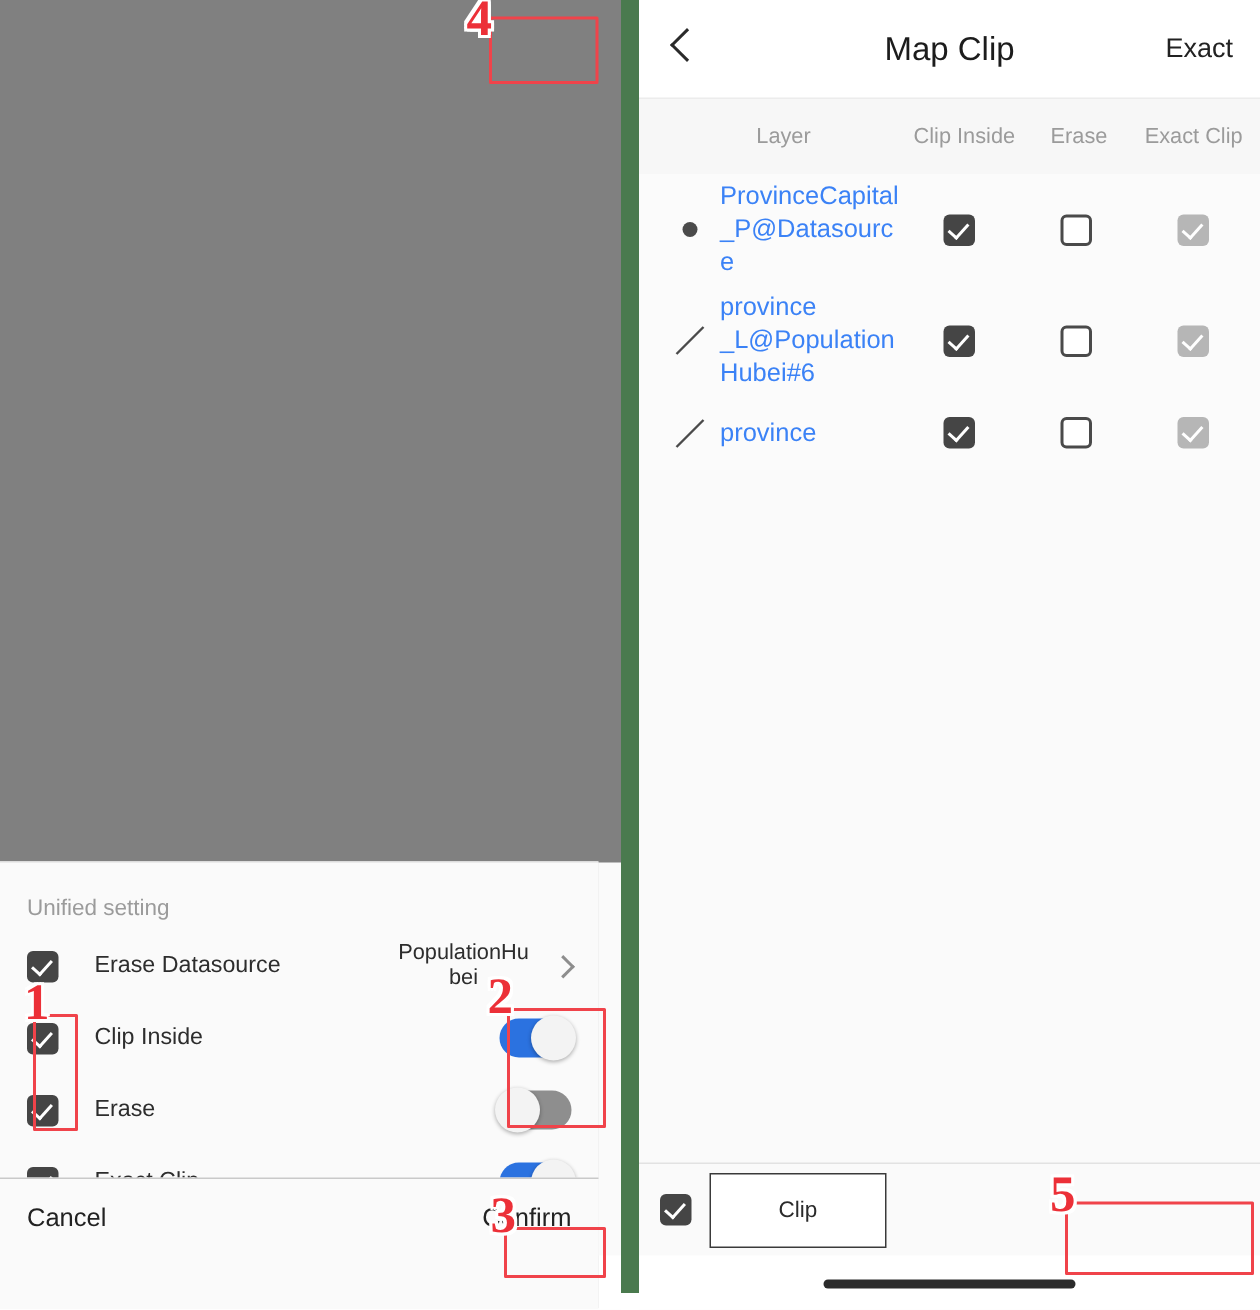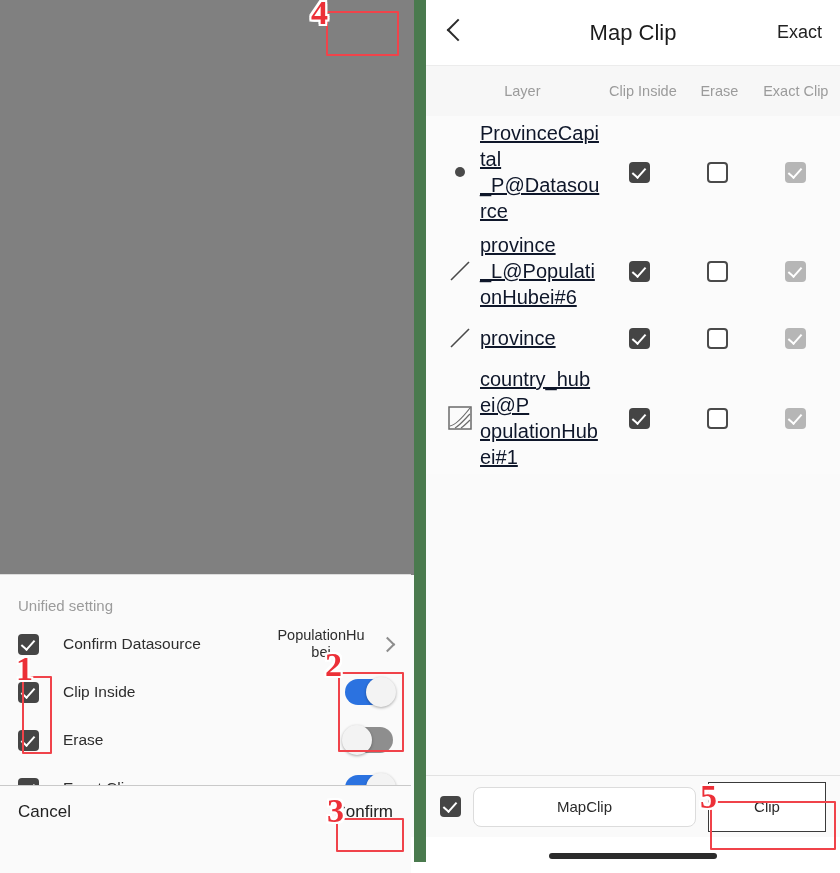--- a/index.html
+++ b/index.html
@@ -173,11 +173,10 @@
   }
   .rrow .rname {
     width: 128px;
-    font-size: 20px;
-    color: #0f172a;
+    font-size: 17px;
+    color: #3b82f6;
     line-height: 1.3;
     word-break: break-all;
-    text-decoration: underline;
   }
   .rrow .rcell {
     width: 78px;

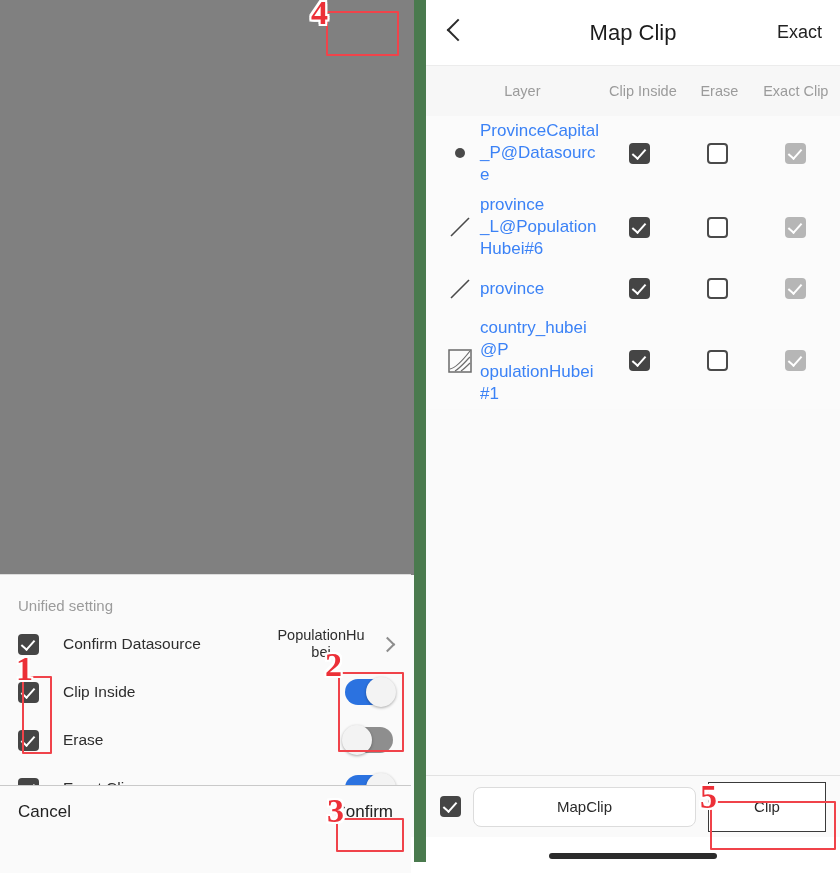--- a/index.html
+++ b/index.html
@@ -543,29 +543,6 @@
           </div>
       </div>
 
-      <div class="rrow">
-        <div class="geo">
-          <svg width="28" height="28" viewBox="0 0 28 28">
-            <rect x="3" y="3" width="22" height="22" fill="none" stroke="#6b6b6b" stroke-width="1.5"></rect>
-            <path d="M4 22 C9 21 17 13 24 4" fill="none" stroke="#6b6b6b" stroke-width="1.2"></path>
-            <path d="M9 24 C13 22 19 15 24 10" fill="none" stroke="#6b6b6b" stroke-width="1.2"></path>
-            <path d="M15 24 C18 22 22 18 24 16" fill="none" stroke="#6b6b6b" stroke-width="1.2"></path>
-          </svg>
-        </div>
-        <div class="rname">
-          <div>country_hubei@P</div>
-          <div>opulationHubei#1</div>
-        </div>
-        <div class="rcell">
-            <span class="cb on"></span>
-          </div>
-        <div class="rcell">
-            <span class="cb off"></span>
-          </div>
-        <div class="rcell">
-            <span class="cb dis"></span>
-          </div>
-      </div>
 
     </div>
 

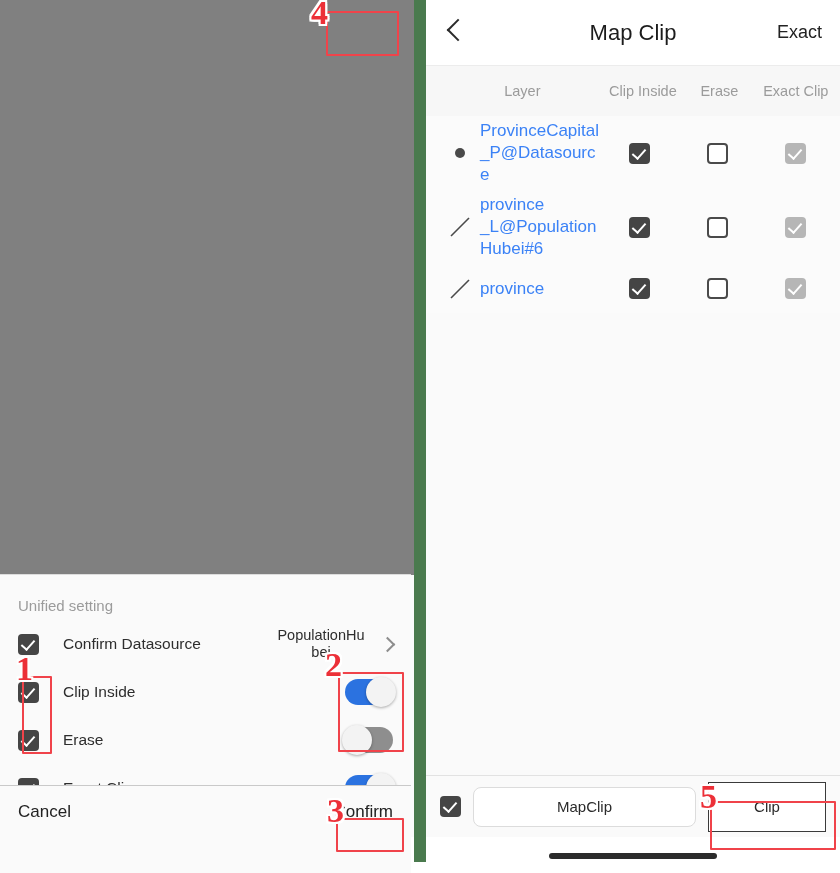--- a/index.html
+++ b/index.html
@@ -189,7 +189,7 @@
   
   .sheet {
     position: absolute;
-    left: 0; right: 3px;
+    left: 0; right: 15px;
     top: 575px;
     height: 298px;
     background: #fafafa;

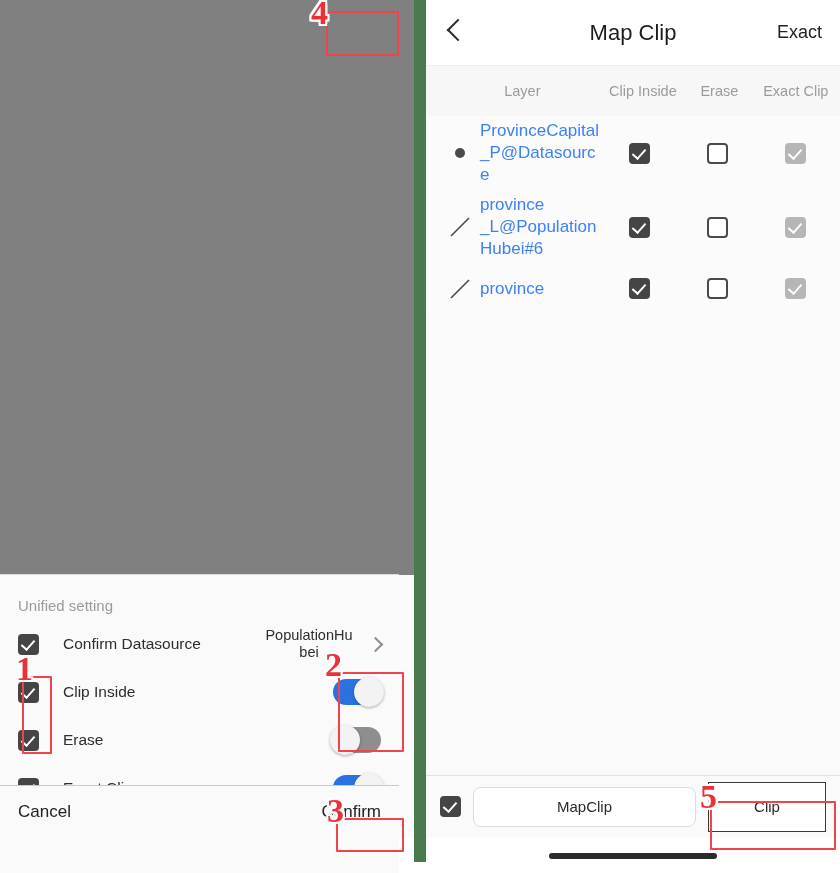--- a/index.html
+++ b/index.html
@@ -416,7 +416,7 @@
 
       <div class="srow">
         <span class="cb on"></span>
-        <div class="slabel">Confirm Datasource</div>
+        <div class="slabel">Erase Datasource</div>
         <div class="sval">
           <div>PopulationHu</div>
           <div>bei</div>

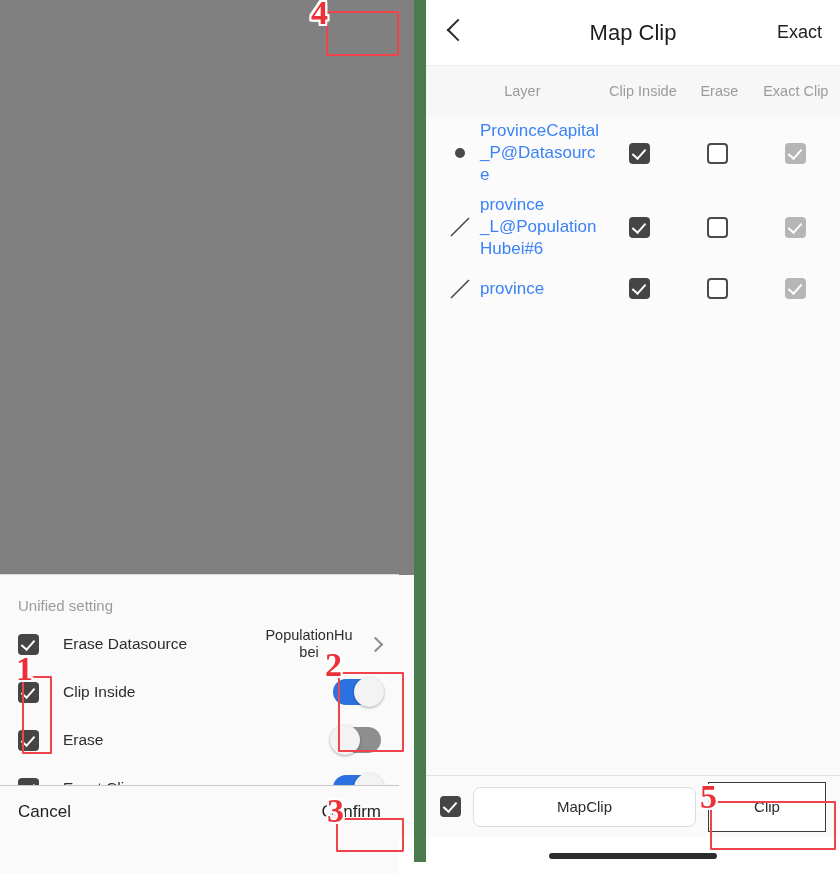--- a/index.html
+++ b/index.html
@@ -548,7 +548,6 @@
 
     <div class="rfooter">
       <span class="cb on"></span>
-      <div class="pill">MapClip</div>
       <div class="clip-btn">Clip</div>
     </div>
 

